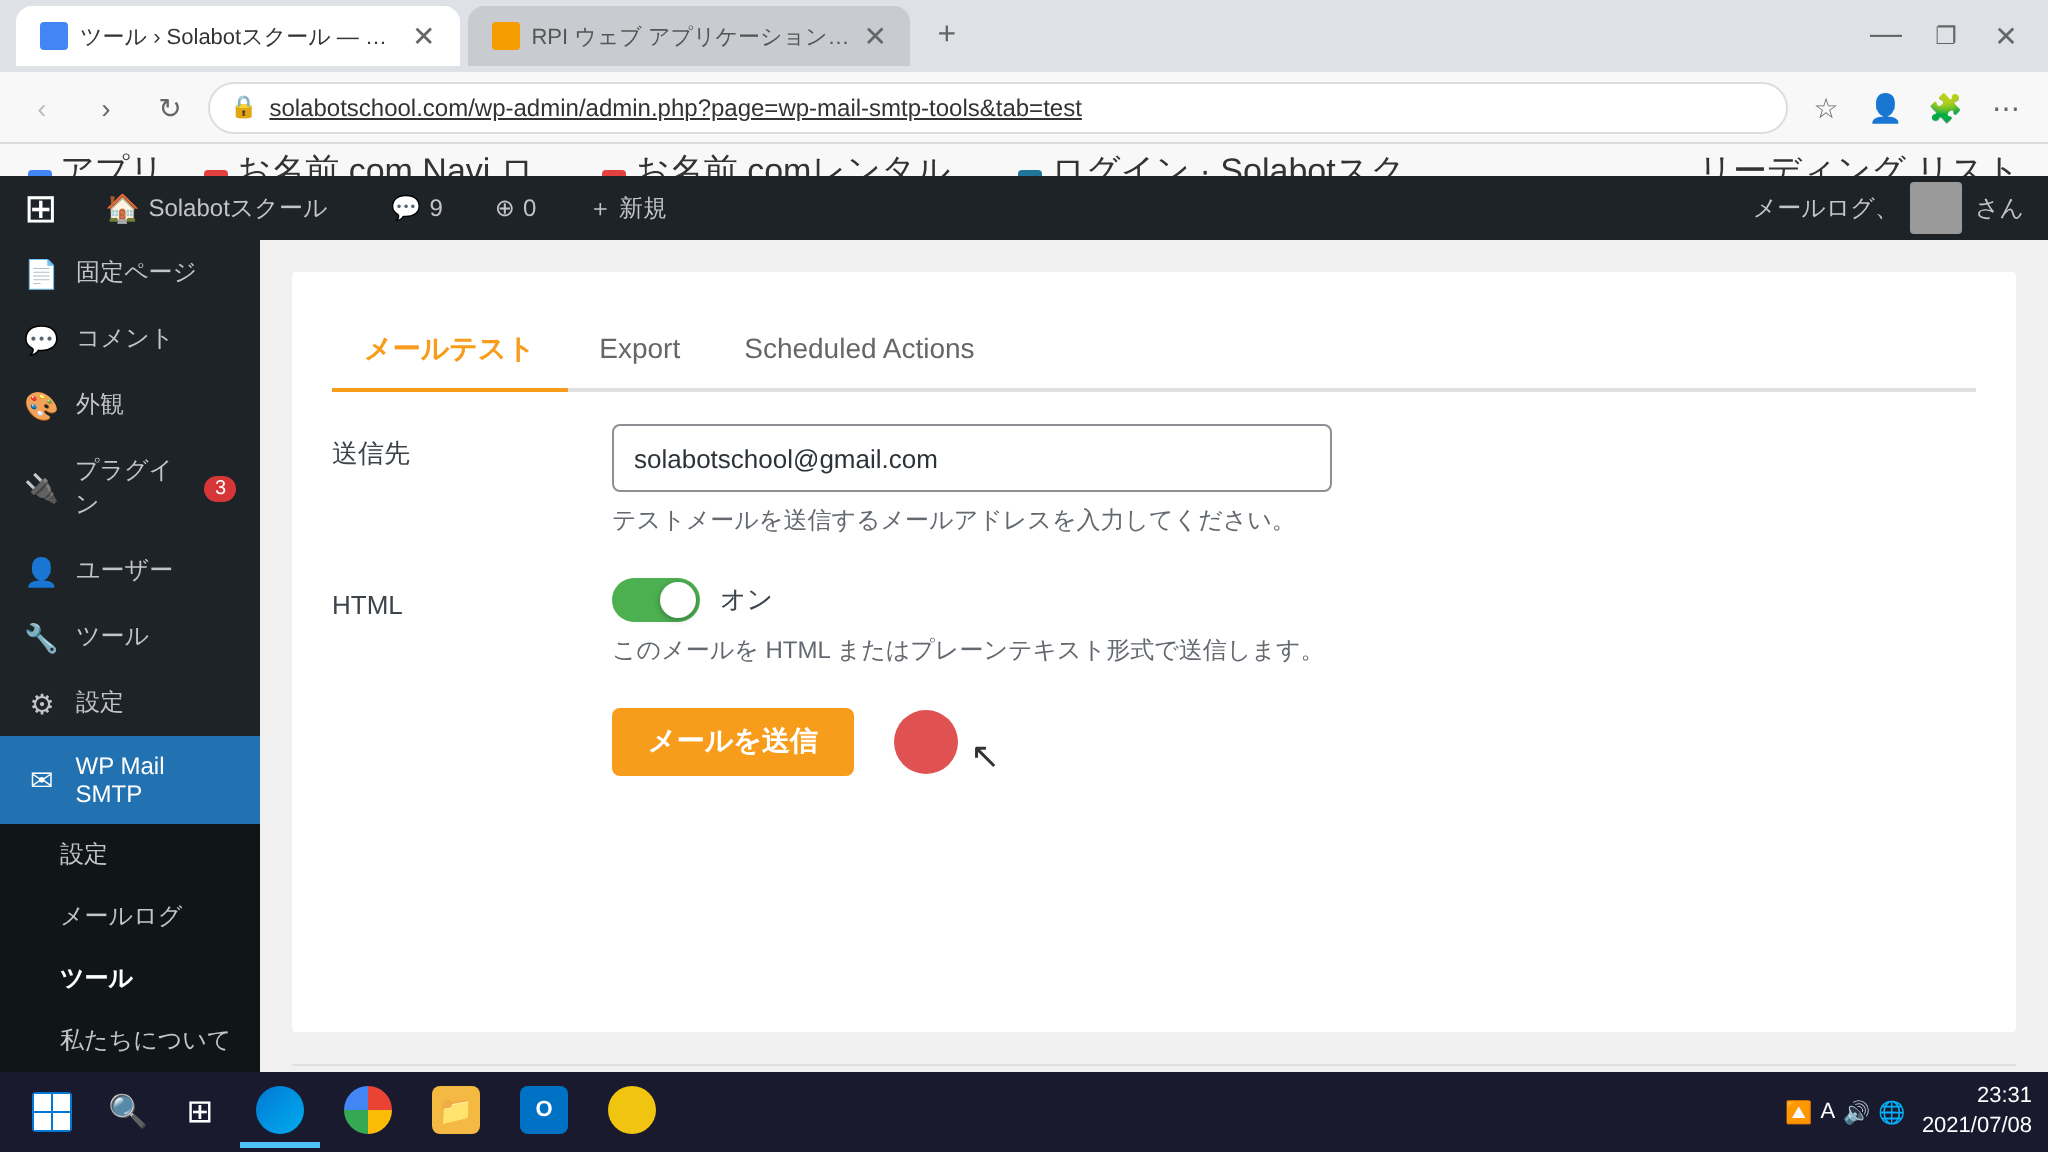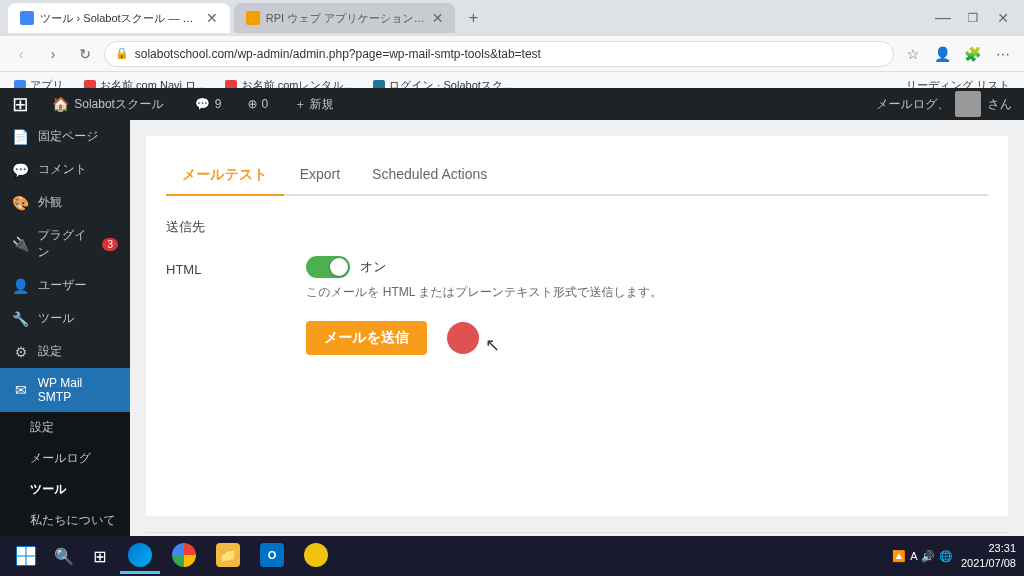--- a/index.html
+++ b/index.html
@@ -121,7 +121,7 @@
       <button class="nav-btn">↻</button>
       <div class="address-bar">
         <span class="lock">🔒</span>
-        <span style="font-size:12px;color:#333;">solabotschool.com/wp-admin/admin.php?page=wp-mail-smtp-tools&amp;tab=test</span>
+        <span style="font-size:12px;color:#333;text-decoration:underline;">solabotschool.com/wp-admin/admin.php?page=wp-mail-smtp-tools&amp;tab=test</span>
       </div>
       <div class="nav-icons">
         <button class="nav-icon-btn">☆</button>

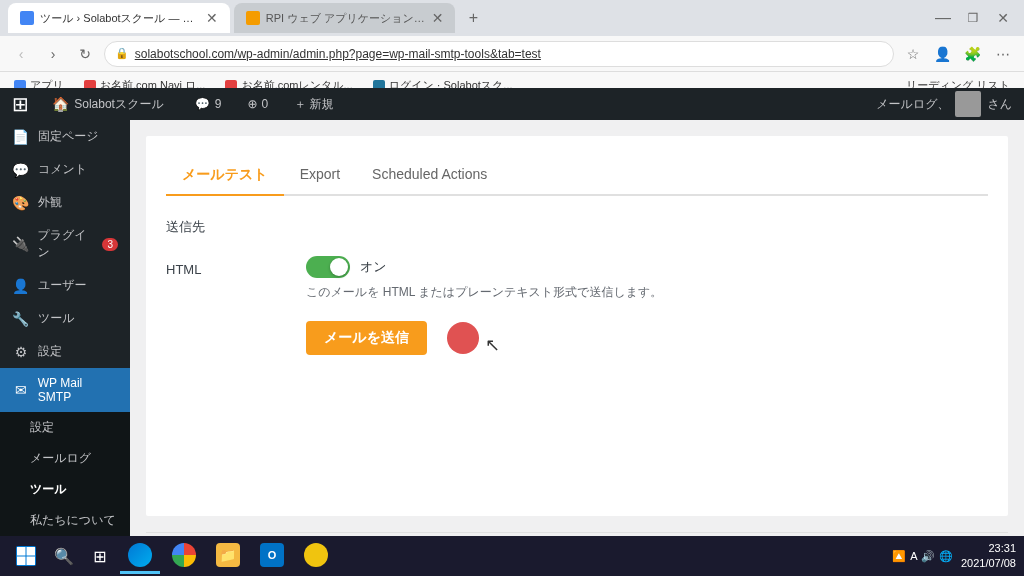--- a/index.html
+++ b/index.html
@@ -23,7 +23,7 @@
     .nav-icon-btn { width: 26px; height: 26px; border: none; background: none; cursor: pointer; color: #666; font-size: 14px; display: flex; align-items: center; justify-content: center; border-radius: 50%; }
 
     .bookmarks-bar { display: flex; align-items: center; height: 28px; background: #f8f8f8; border-bottom: 1px solid #e0e0e0; padding: 0 8px; gap: 8px; }
-    .bookmark-item { display: flex; align-items: center; gap: 4px; font-size: 11px; color: #333; cursor: pointer; padding: 2px 6px; border-radius: 3px; white-space: nowrap; }
+    .bookmark-item { display: flex; align-items: flex-end; gap: 4px; font-size: 17px; color: #333; cursor: pointer; padding: 2px 6px; border-radius: 3px; white-space: nowrap; }
     .bookmark-favicon { width: 12px; height: 12px; border-radius: 2px; }
 
     .wp-admin-bar { background: #1d2327; height: 32px; display: flex; align-items: center; padding: 0 12px; gap: 16px; width: 100%; }

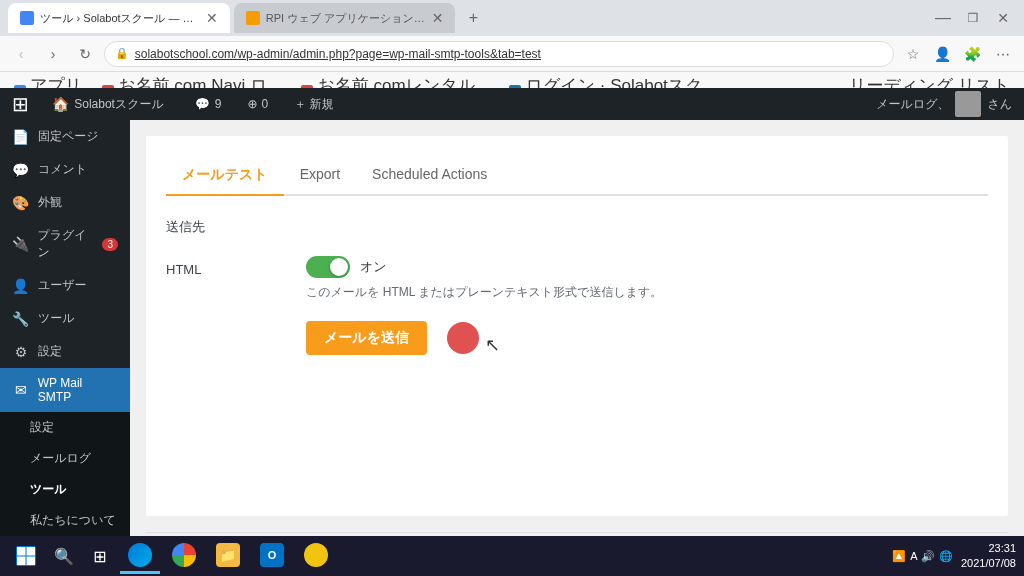--- a/index.html
+++ b/index.html
@@ -255,6 +255,10 @@
 
           <div class="form-row">
             <div class="form-label">送信先</div>
+            <div class="form-field">
+              <input class="form-input" type="text" value="solabotschool@gmail.com" style="">
+              <div class="form-hint">テストメールを送信するメールアドレスを入力してください。</div>
+            </div>
           </div>
 
           <div class="form-row">

